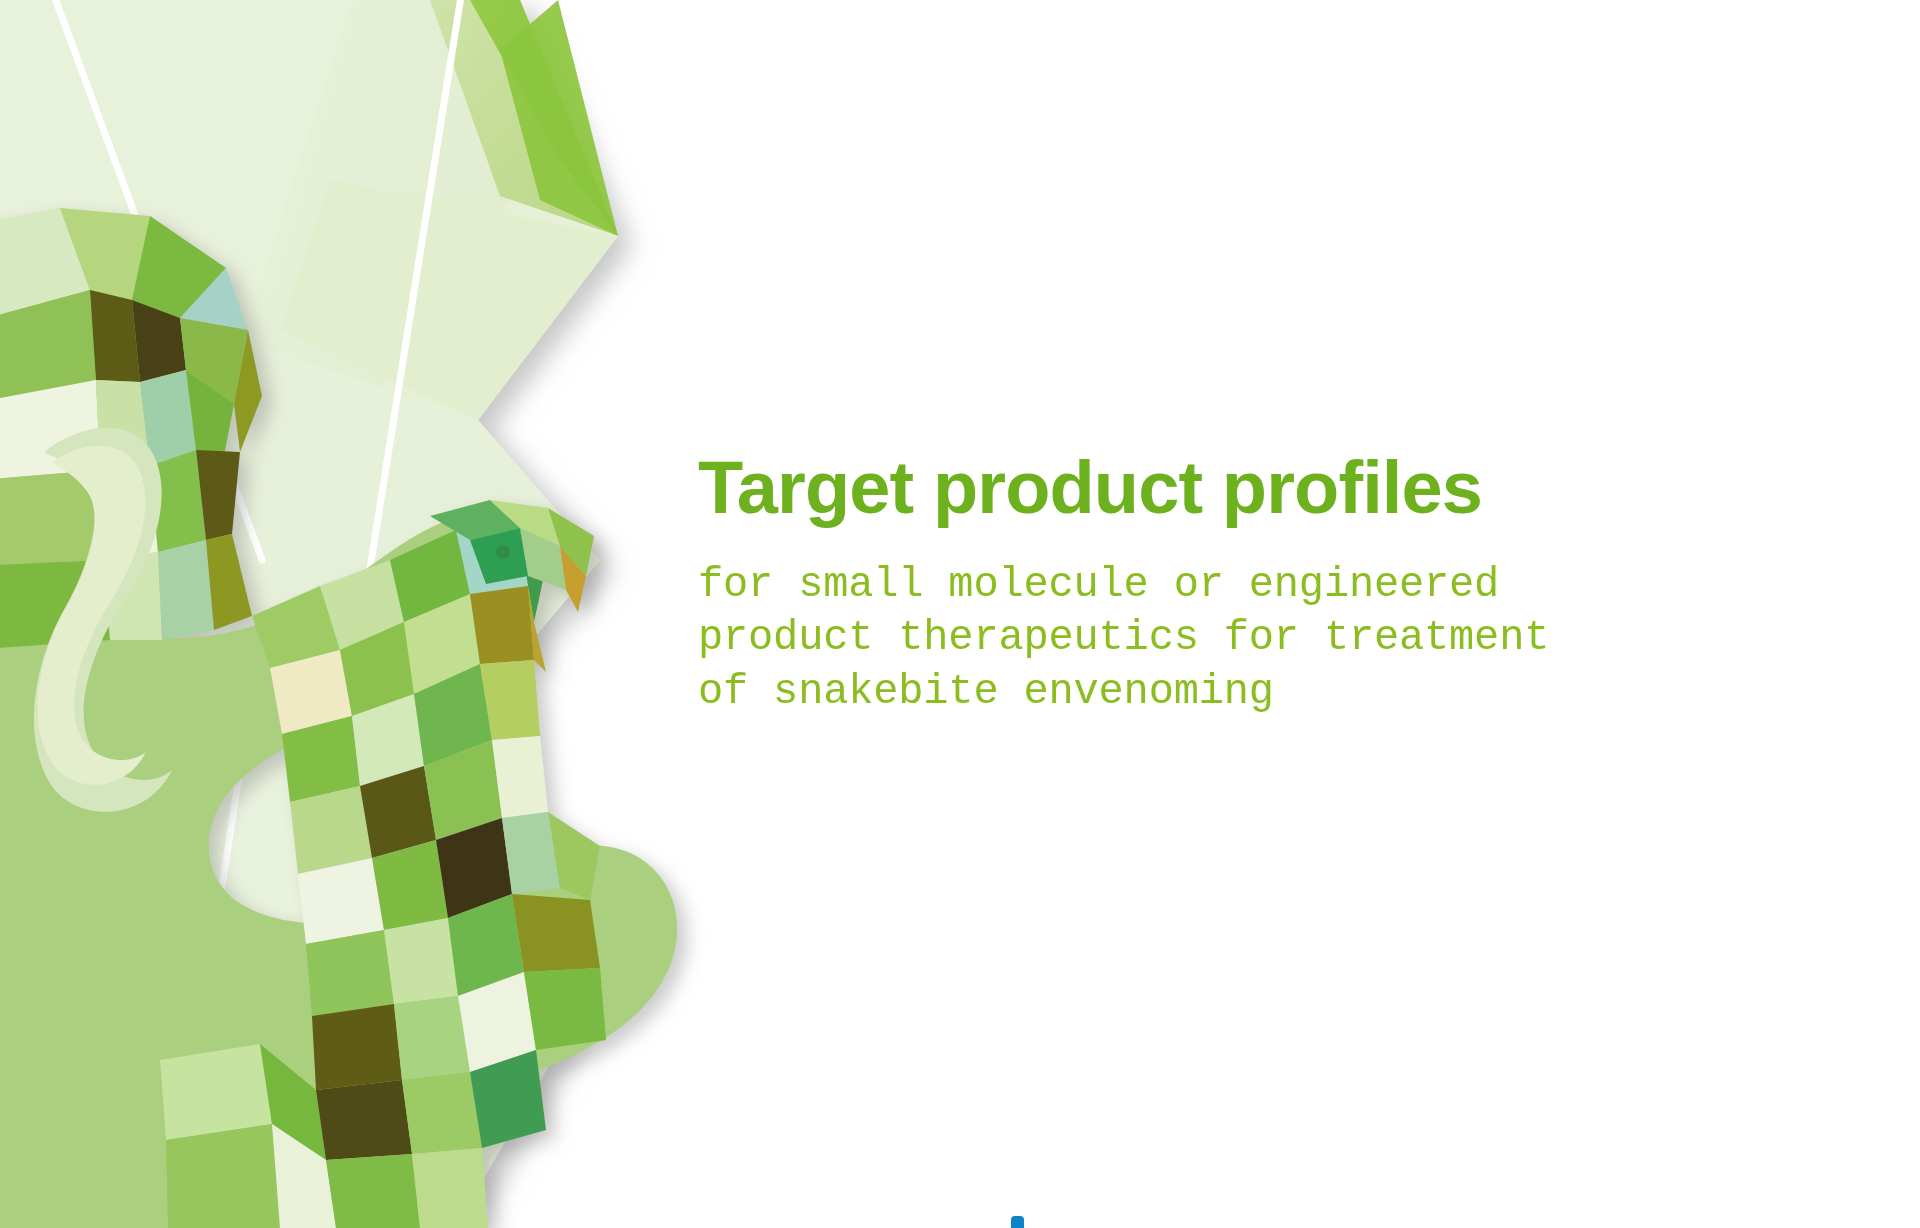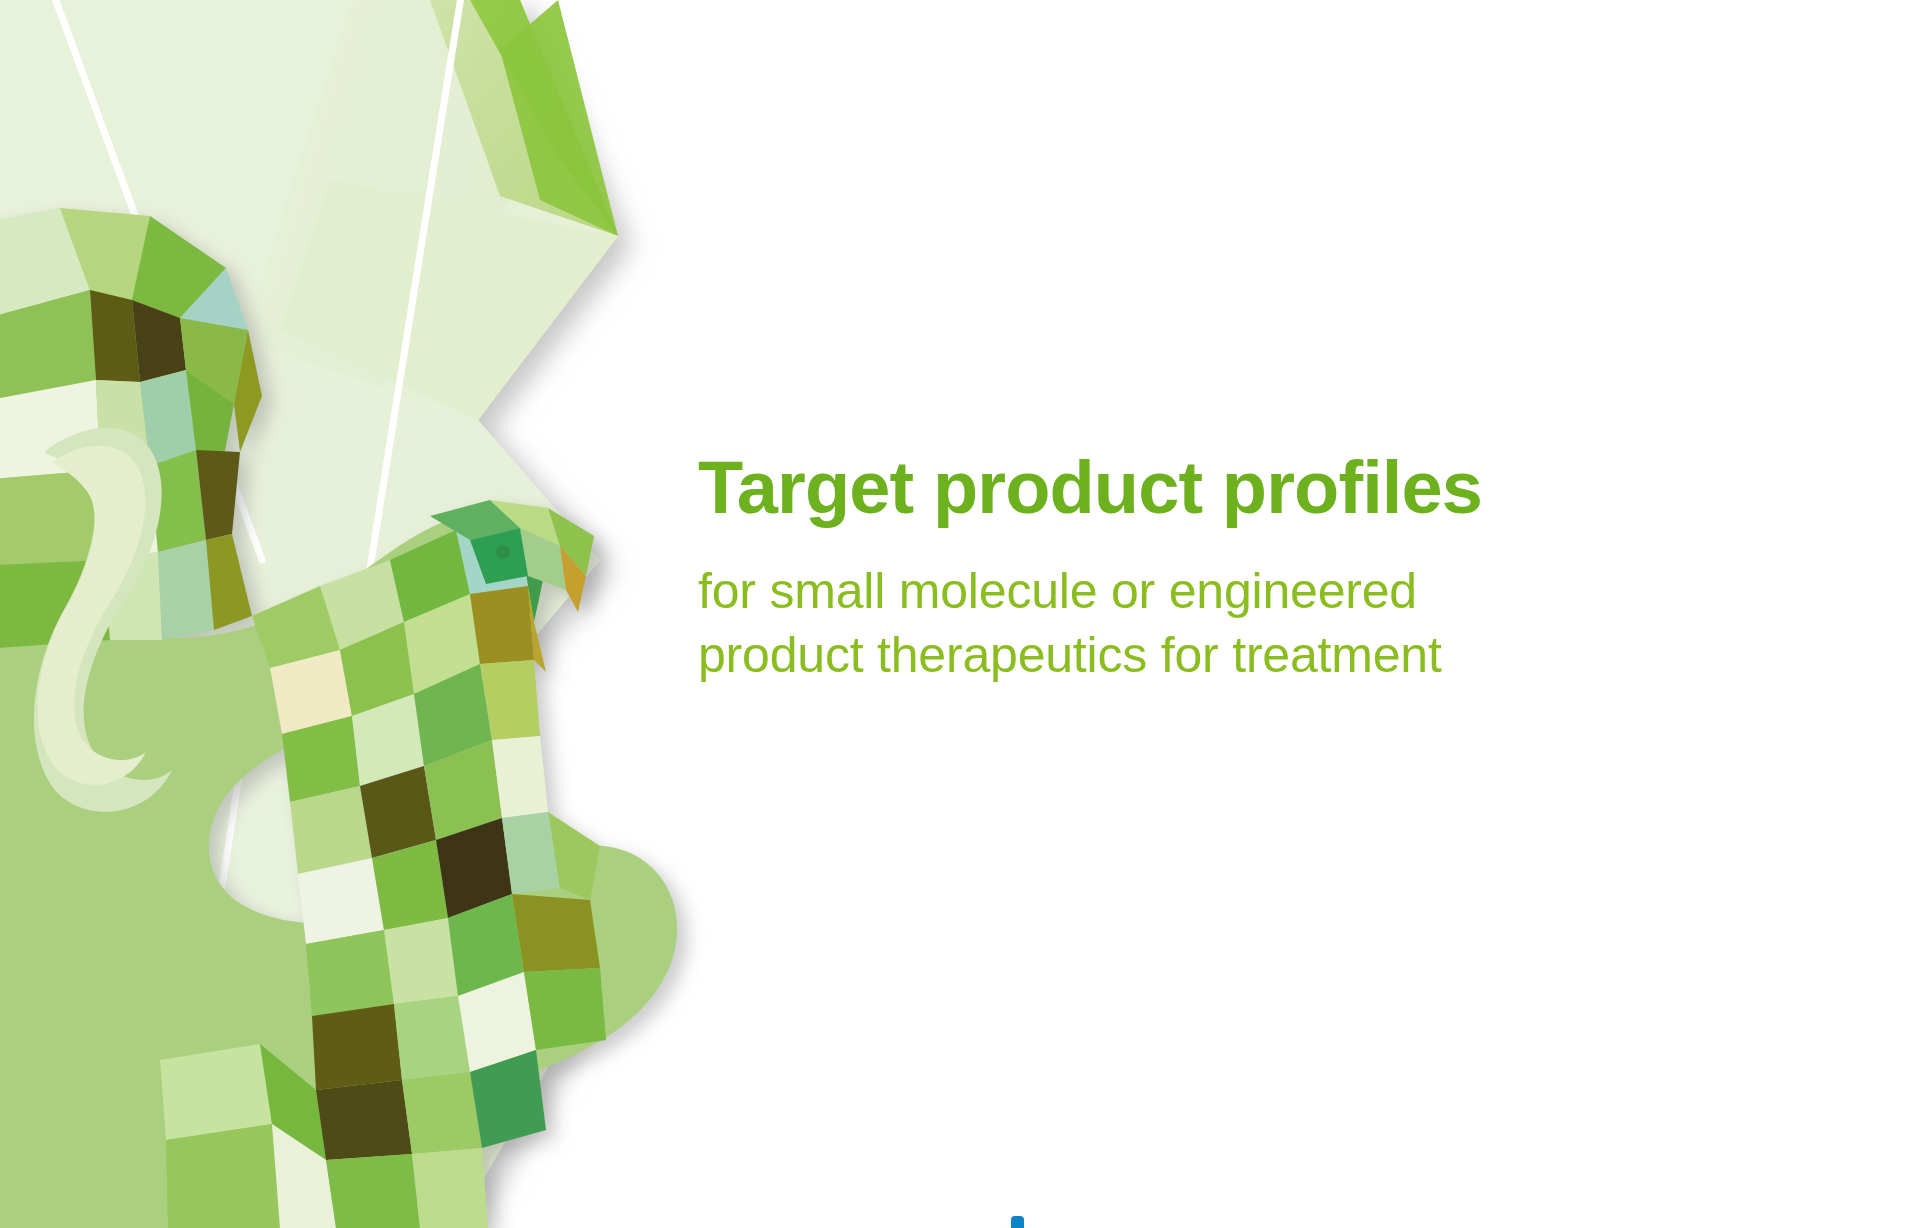--- a/index.html
+++ b/index.html
@@ -59,9 +59,9 @@
   }
   #page-subtitle {
     margin: 34px 0 0 0;
-    font-family: Liberation Sans, sans-serif;
+    font-family: Liberation Mono, monospace;
     font-weight: 400;
-    font-size: 50px;
+    font-size: 42px;
     line-height: 1.28;
     letter-spacing: -0.004em;
     color: #8cbd20;

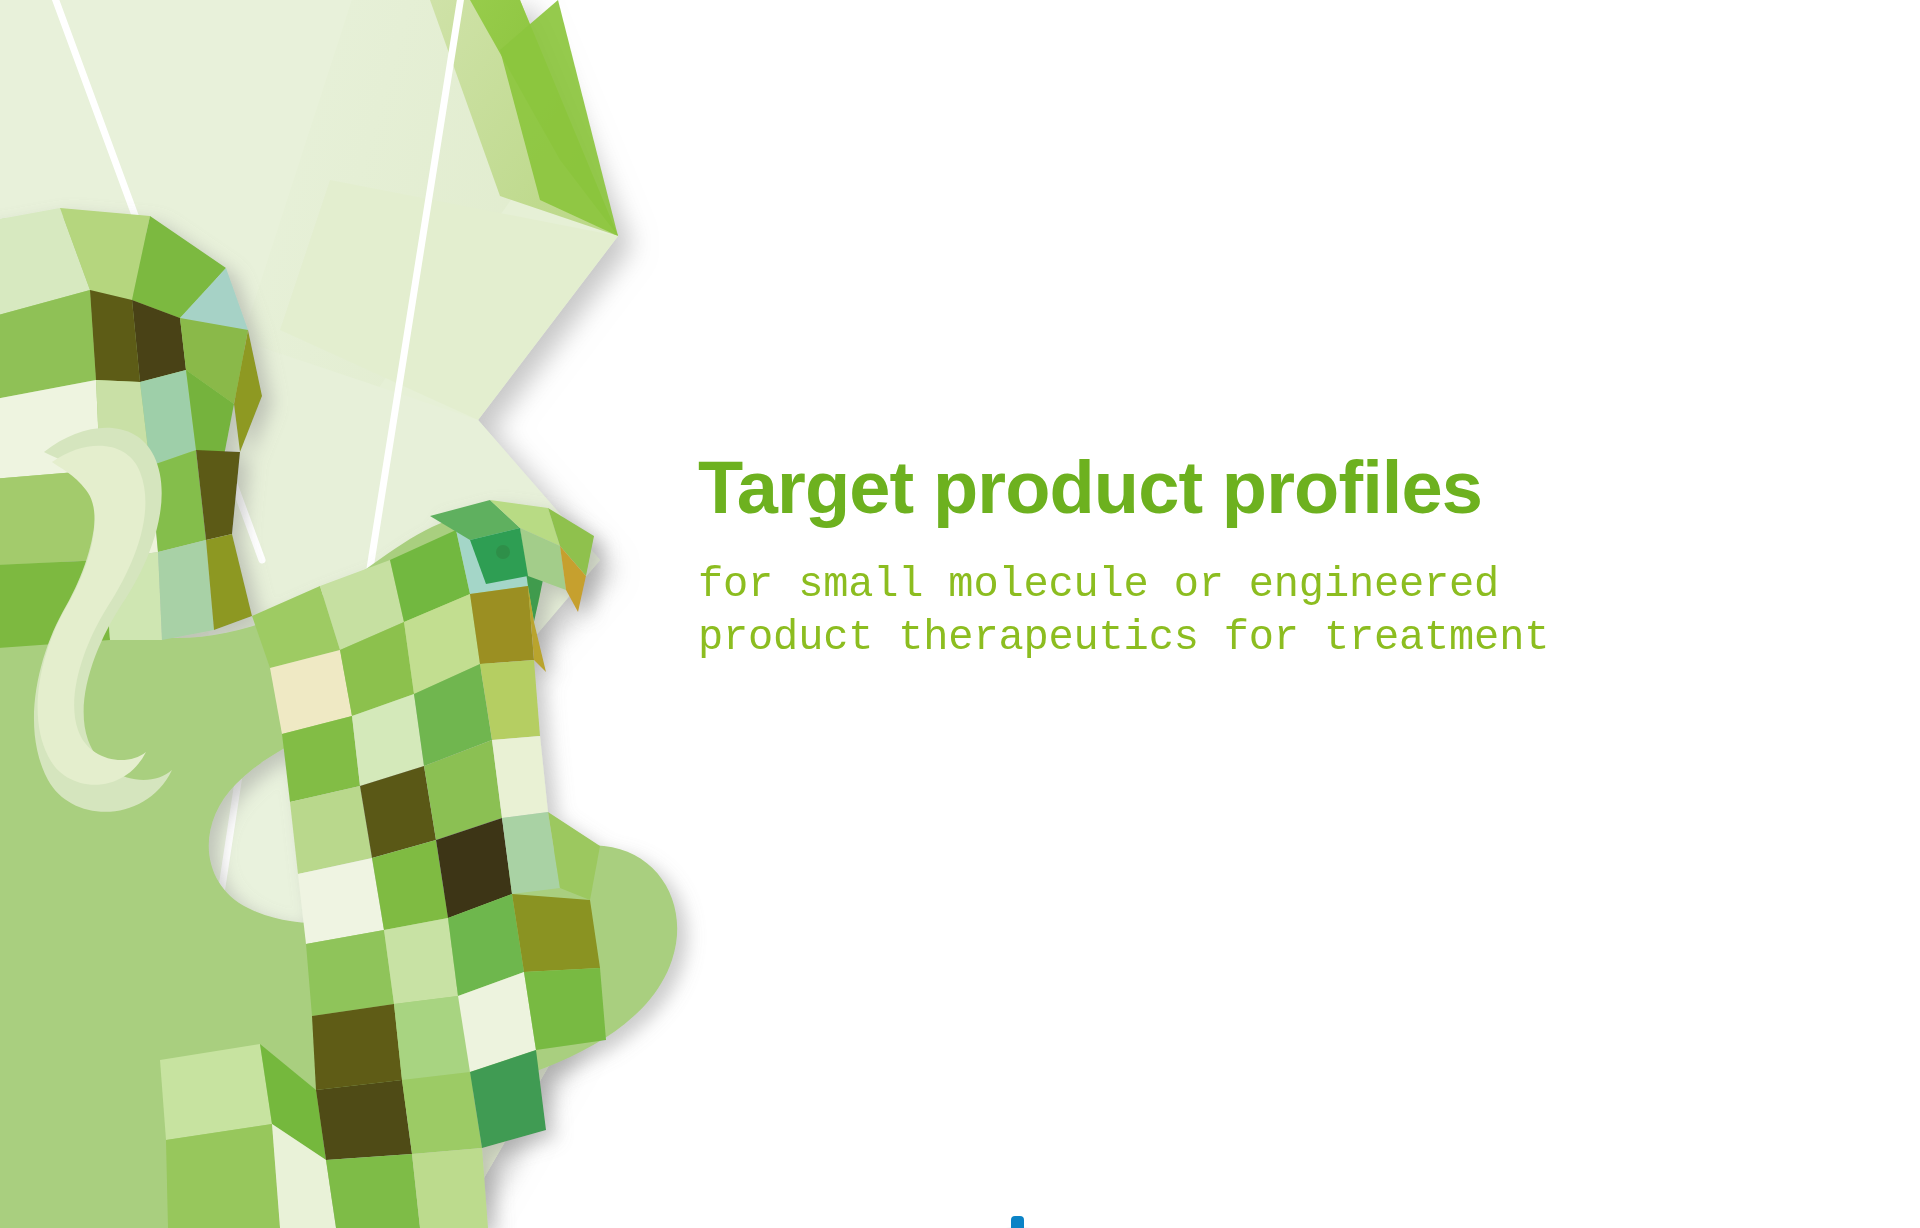--- a/index.html
+++ b/index.html
@@ -270,6 +270,7 @@
     <div id="page-subtitle">
       <span class="sub-line">for small molecule or engineered</span>
       <span class="sub-line">product therapeutics for treatment</span>
+      <span class="sub-line">of snakebite envenoming</span>
     </div>
   </div>
 

